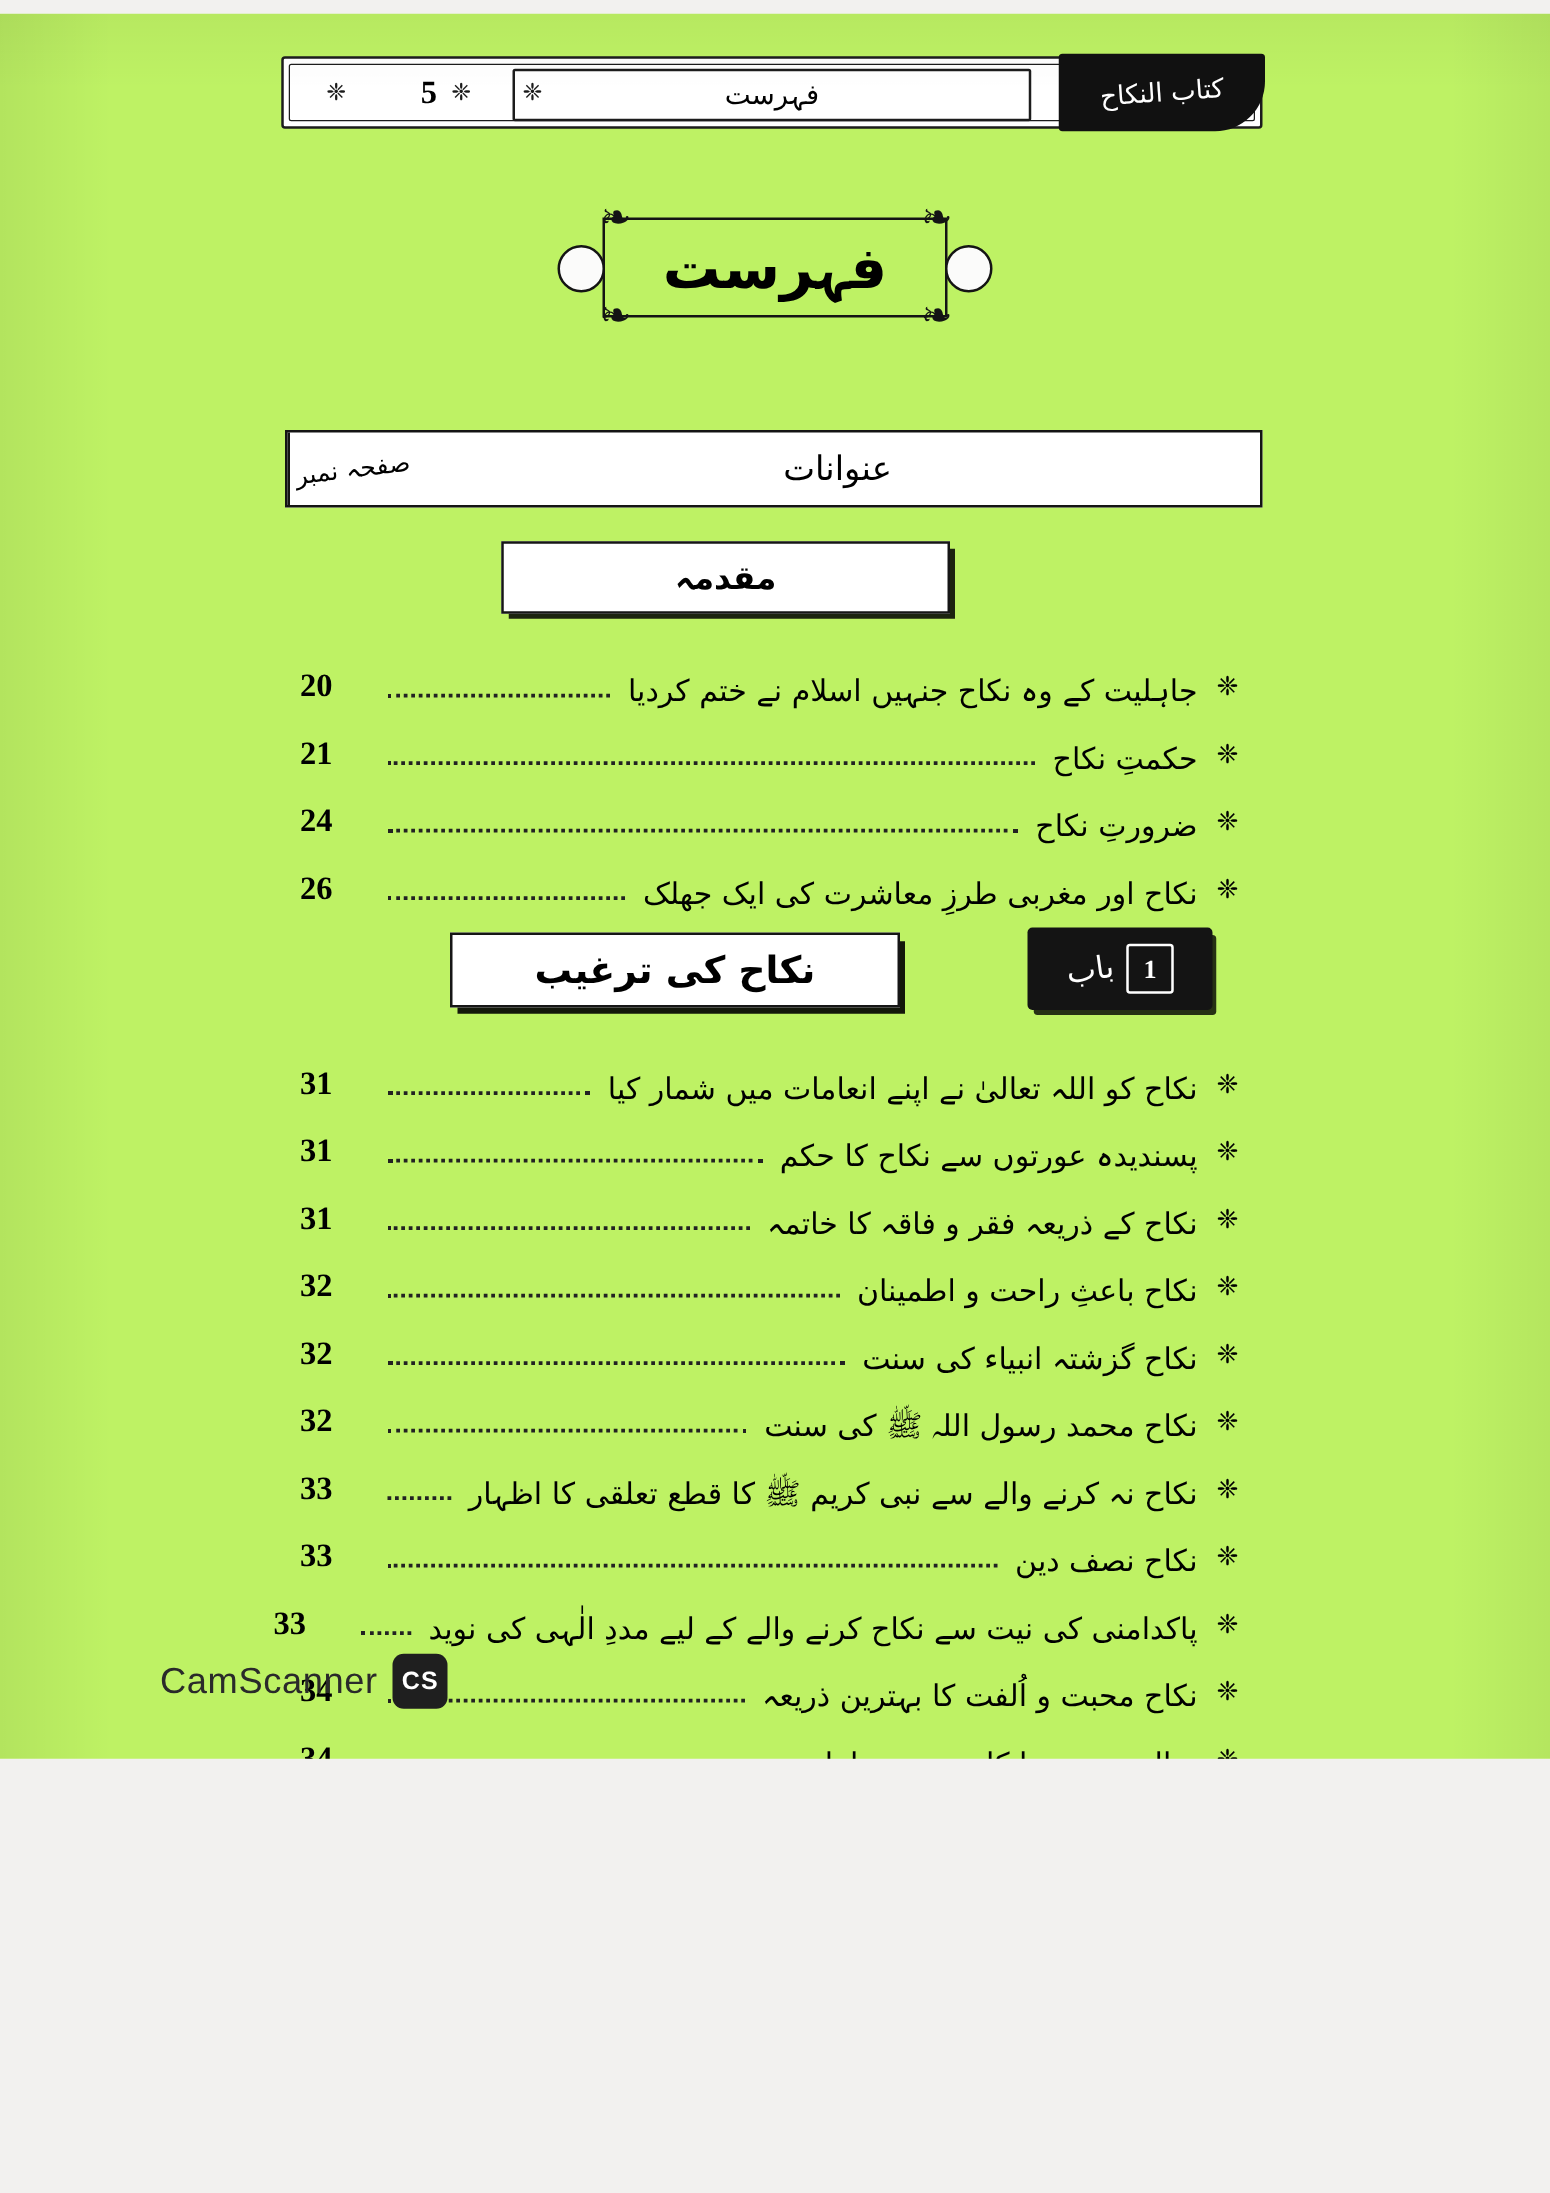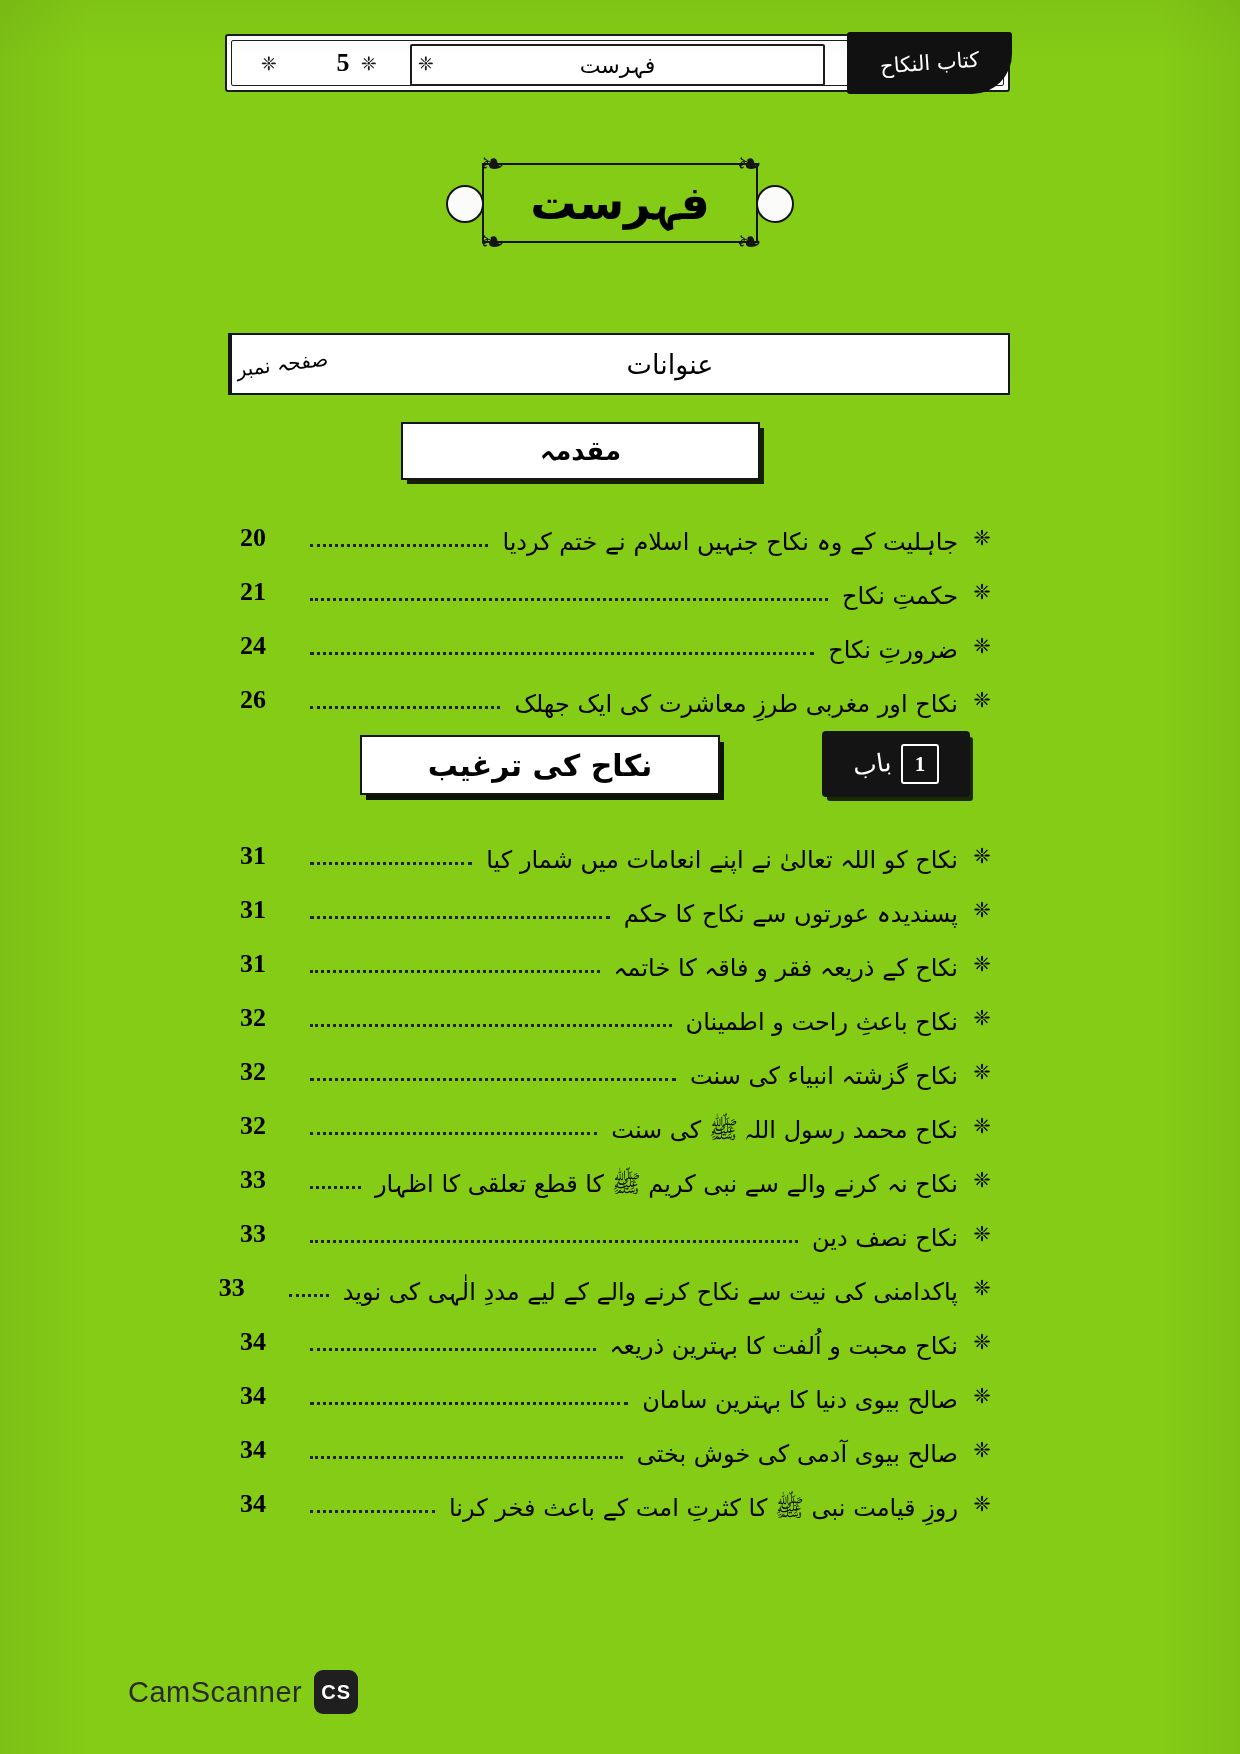--- a/index.html
+++ b/index.html
@@ -14,9 +14,9 @@
   .page {
     position: relative;
     width: 1240px;
-    height: 1754px;
-    margin: 0 auto;
-    background: #84cc16;
+    height: 1396px;
+    margin: 11px auto;
+    background: #bef264;
     overflow: hidden;
   }
   

